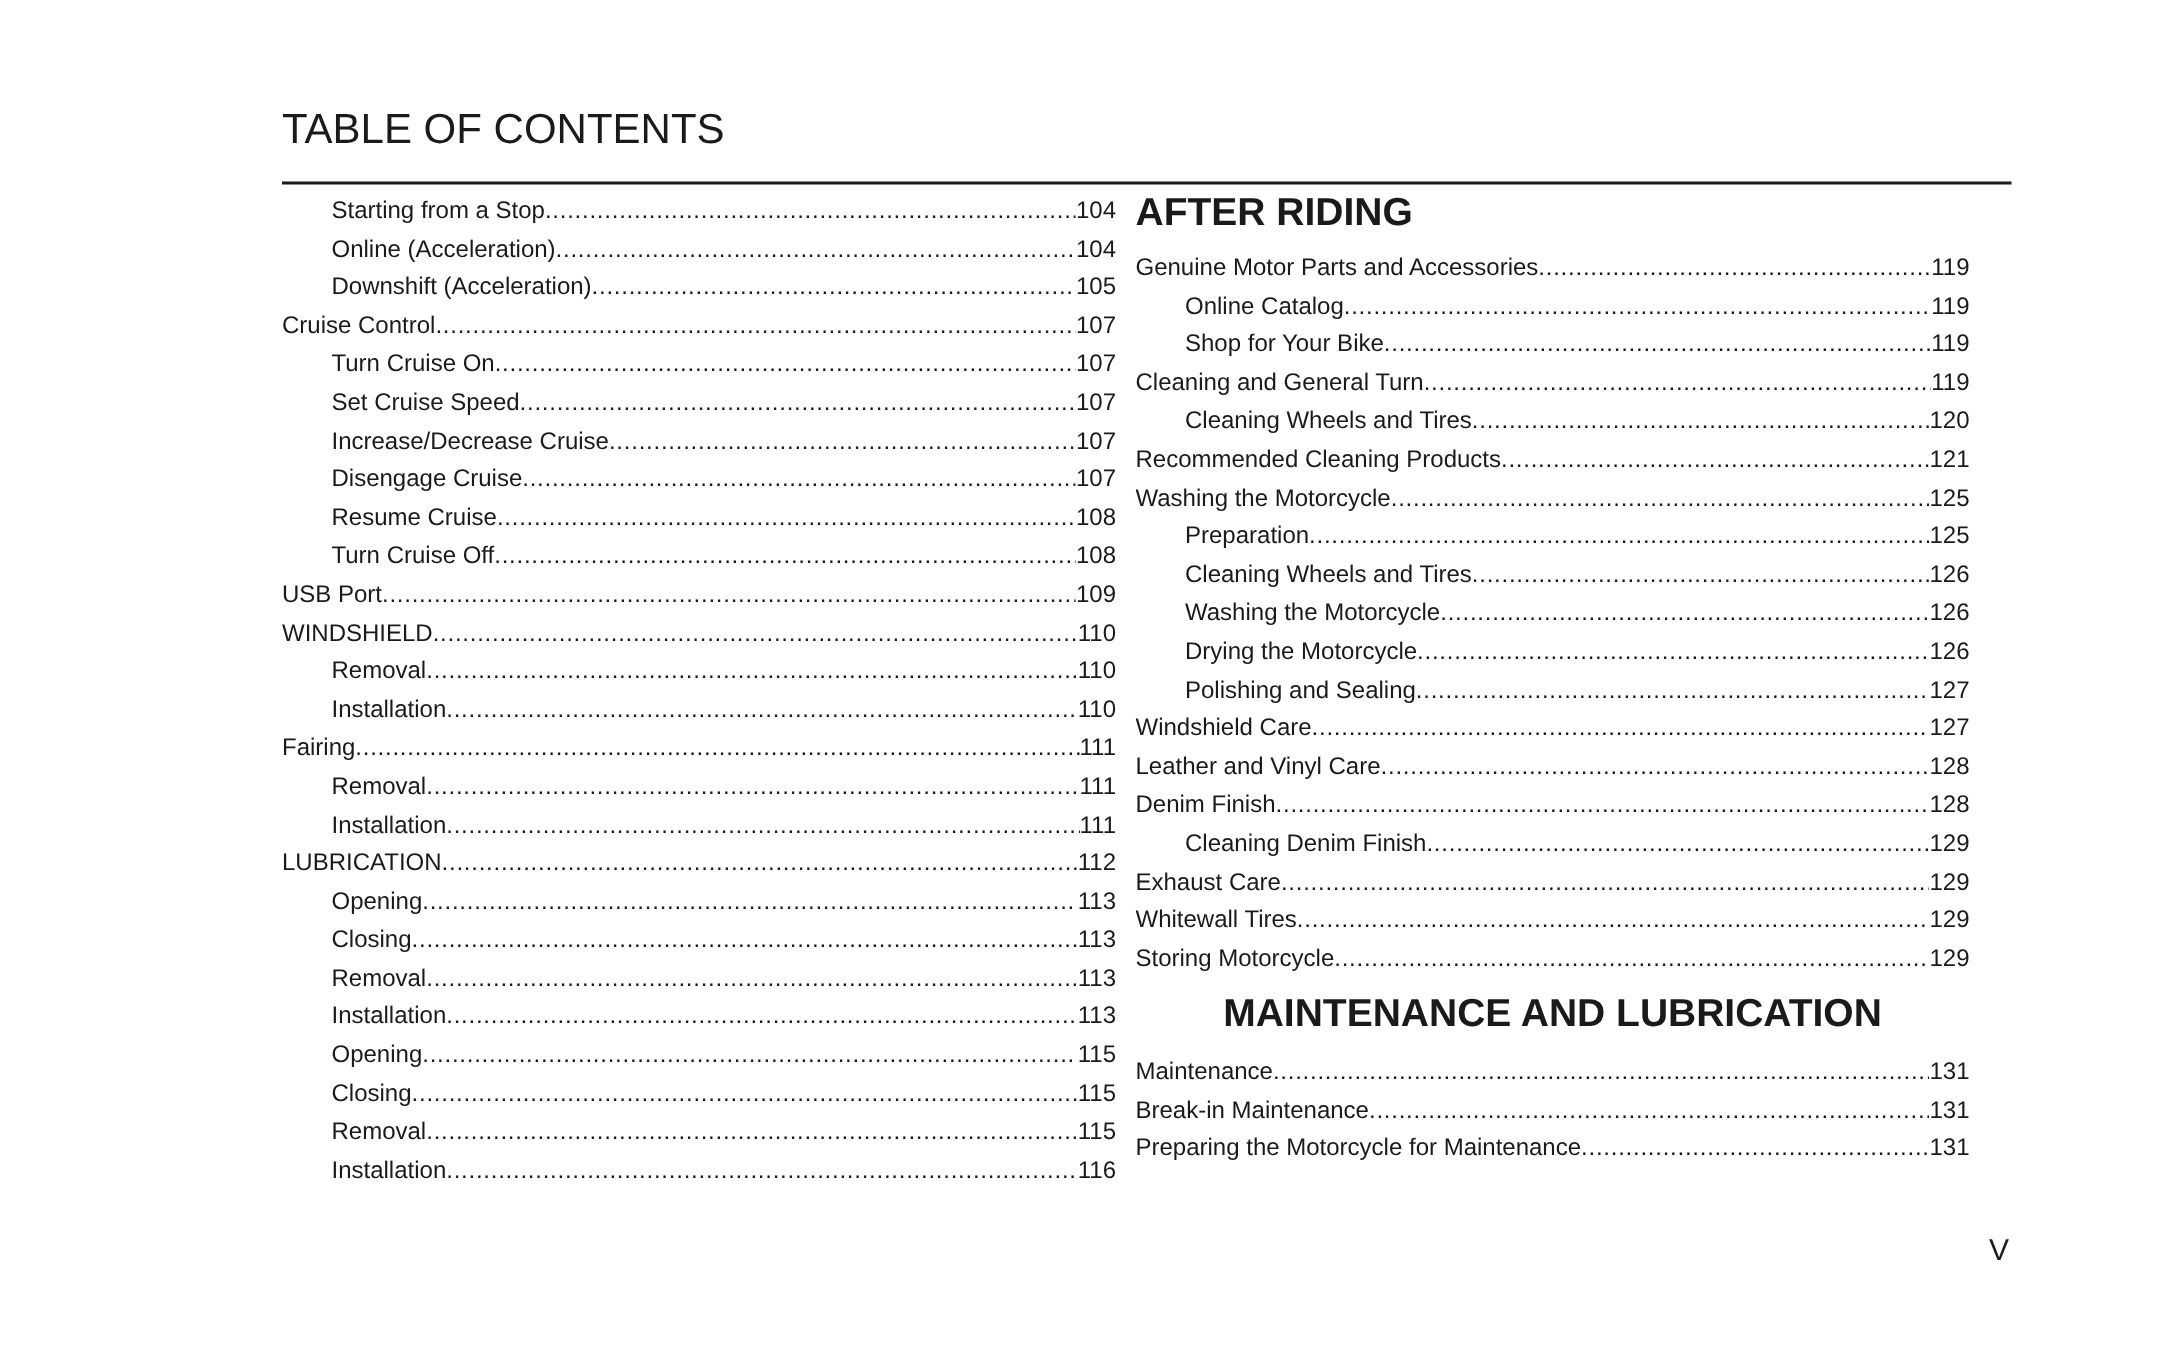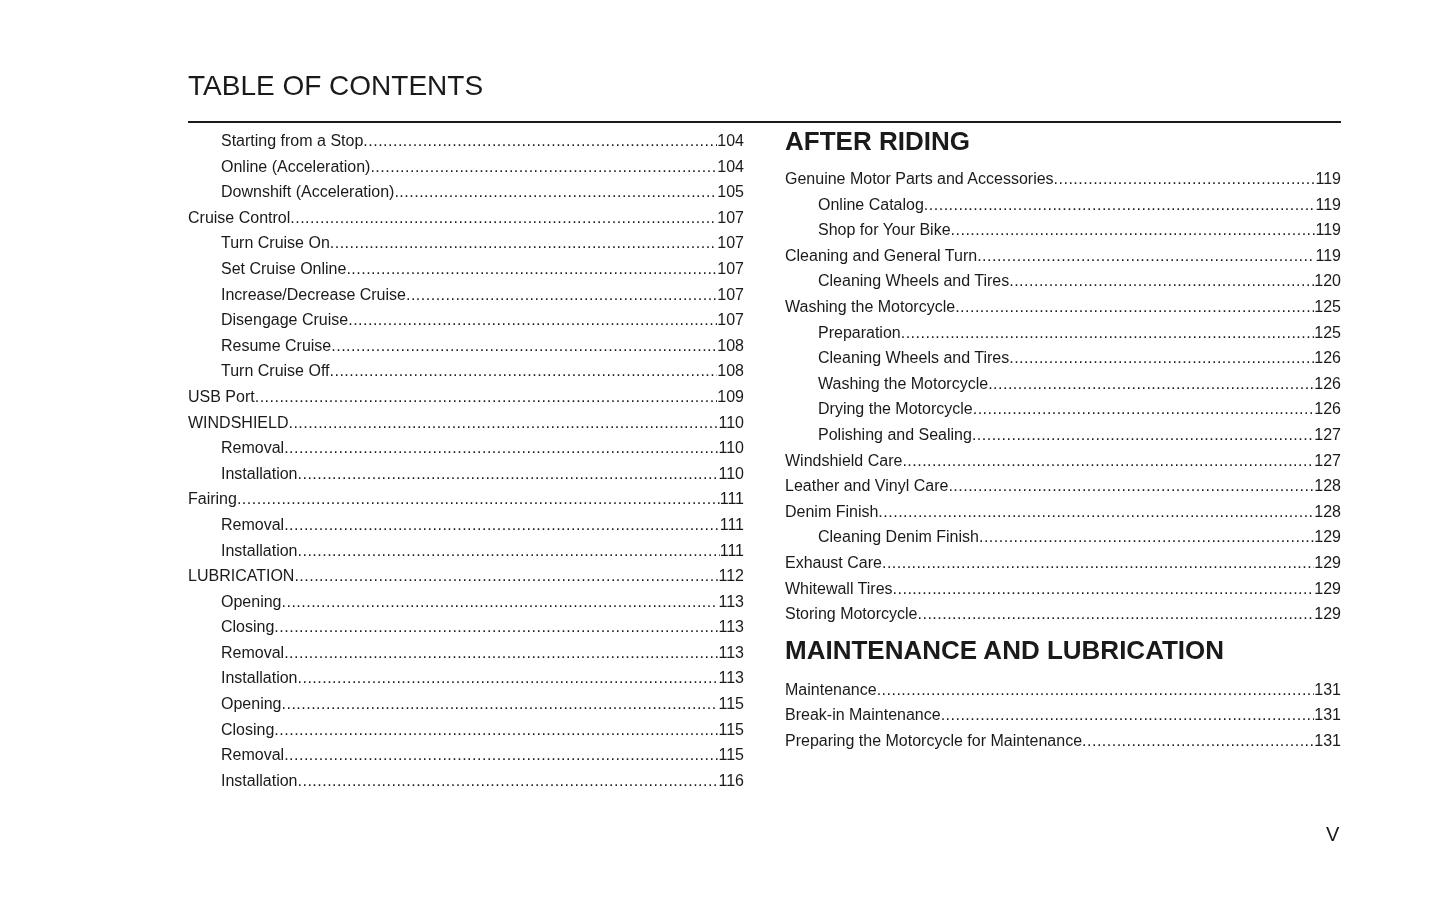--- a/index.html
+++ b/index.html
@@ -10,7 +10,7 @@
   .rule { position: absolute; left: 188px; top: 121px; width: 1153px; height: 2px; background: #1a1a1a; }
   .col { position: absolute; top: 128px; width: 556px; }
   .col-left { left: 188px; }
-  .col-right { left: 785px; }
+  .col-right { left: 757px; }
   .entry { display: flex; align-items: baseline; height: 25.6px; font-size: 16px; line-height: 25.6px; white-space: nowrap; overflow: hidden; }
   .entry.sub { padding-left: 33px; }
   .entry .label { flex: 0 0 auto; }

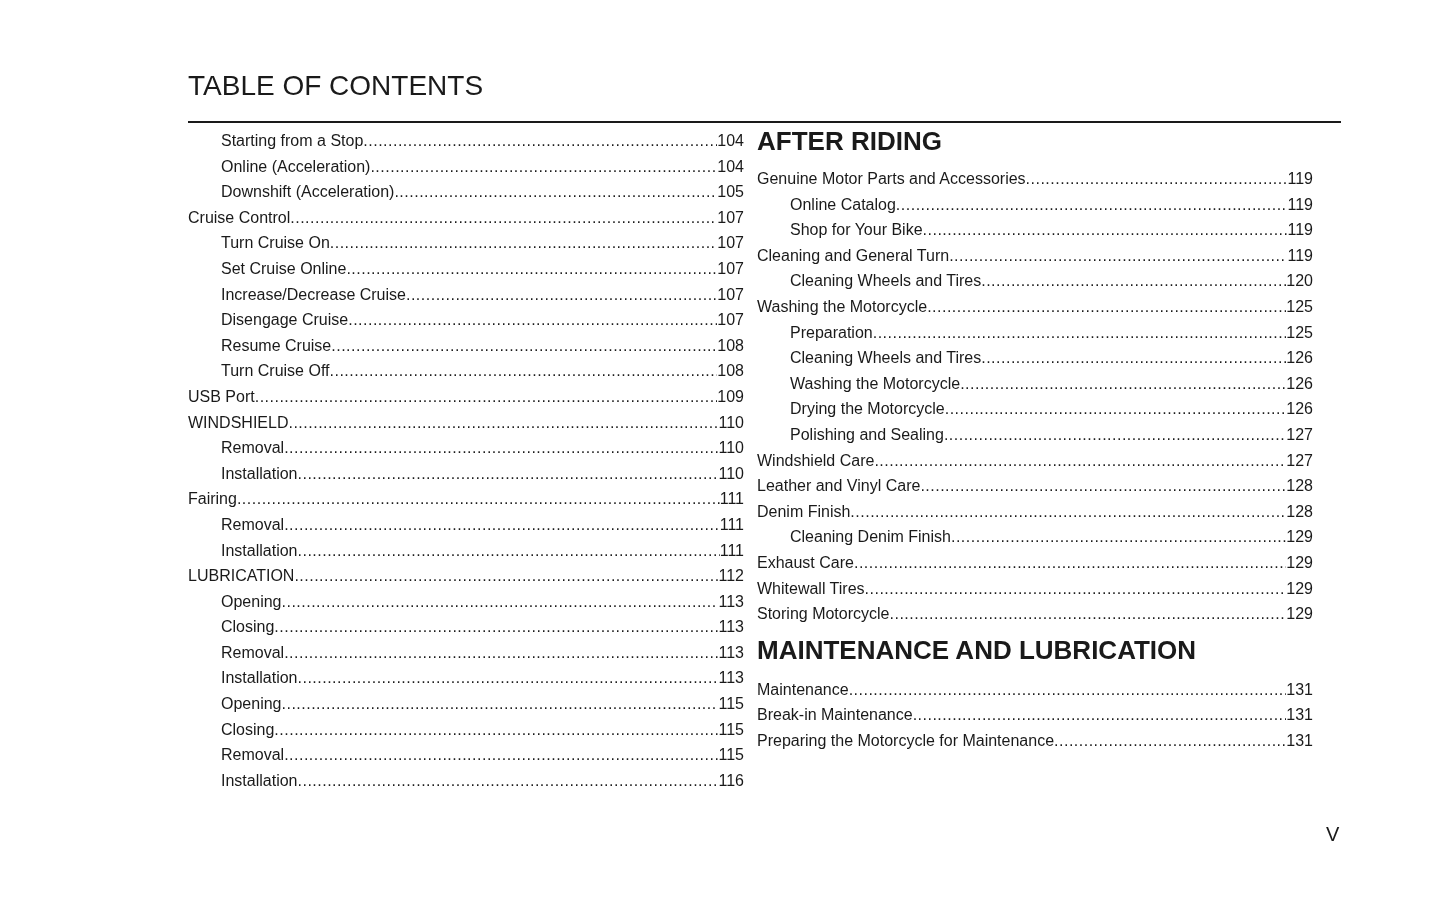--- a/index.html
+++ b/index.html
@@ -54,7 +54,7 @@
       <span class="page">107</span>
     </div>
   <div class="entry sub">
-      <span class="label">Set Cruise Online</span>
+      <span class="label">Set Cruise Speed</span>
       <span class="dots"></span>
       <span class="page">107</span>
     </div>

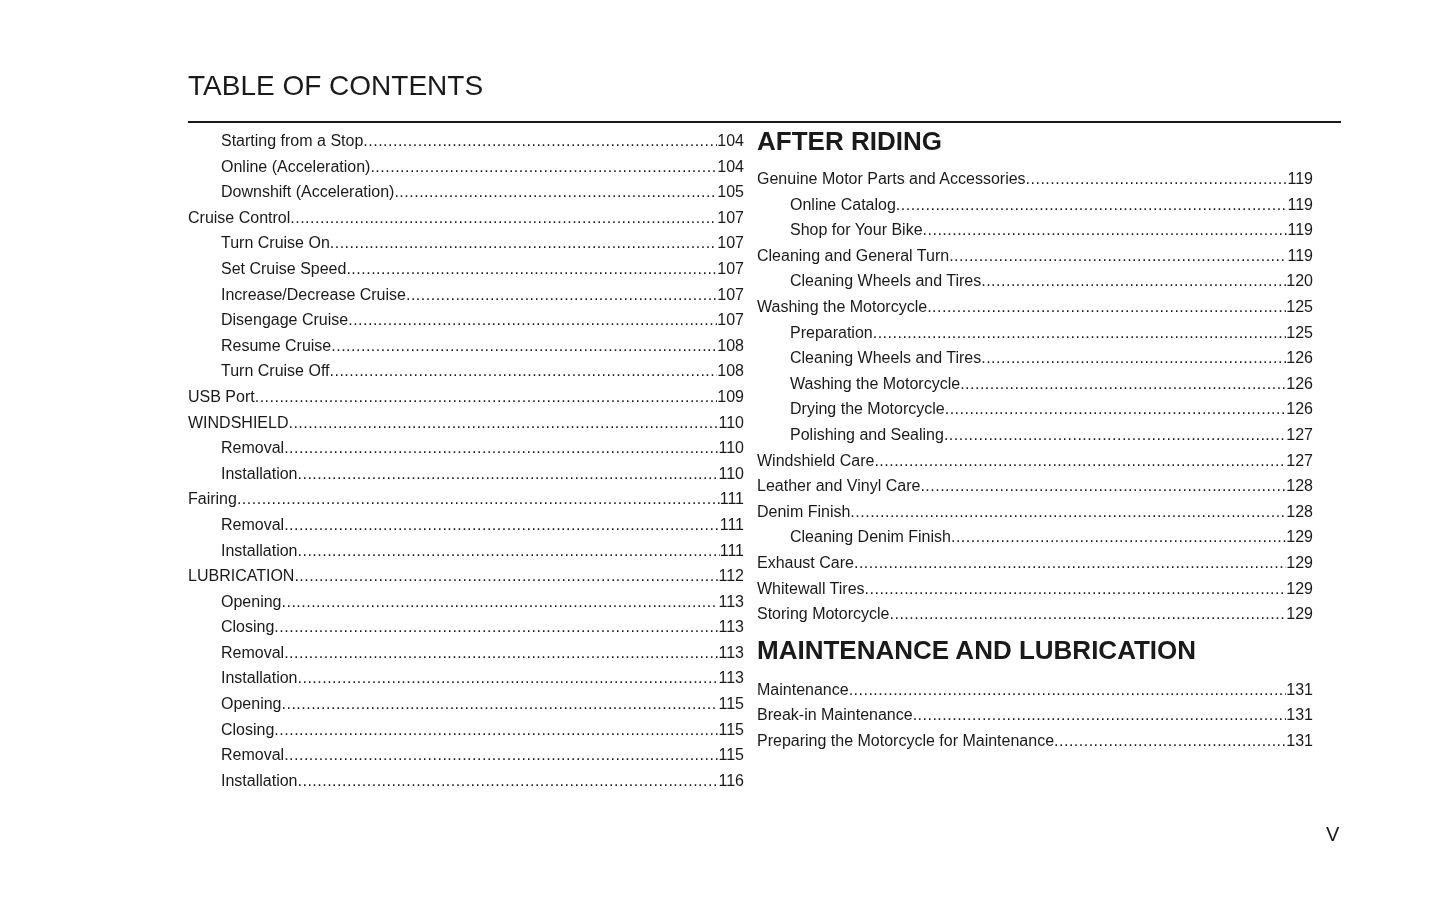--- a/index.html
+++ b/index.html
@@ -188,6 +188,11 @@
       <span class="page">120</span>
     </div>
   <div class="entry">
+      <span class="label">Recommended Cleaning Products</span>
+      <span class="dots"></span>
+      <span class="page">121</span>
+    </div>
+  <div class="entry">
       <span class="label">Washing the Motorcycle</span>
       <span class="dots"></span>
       <span class="page">125</span>

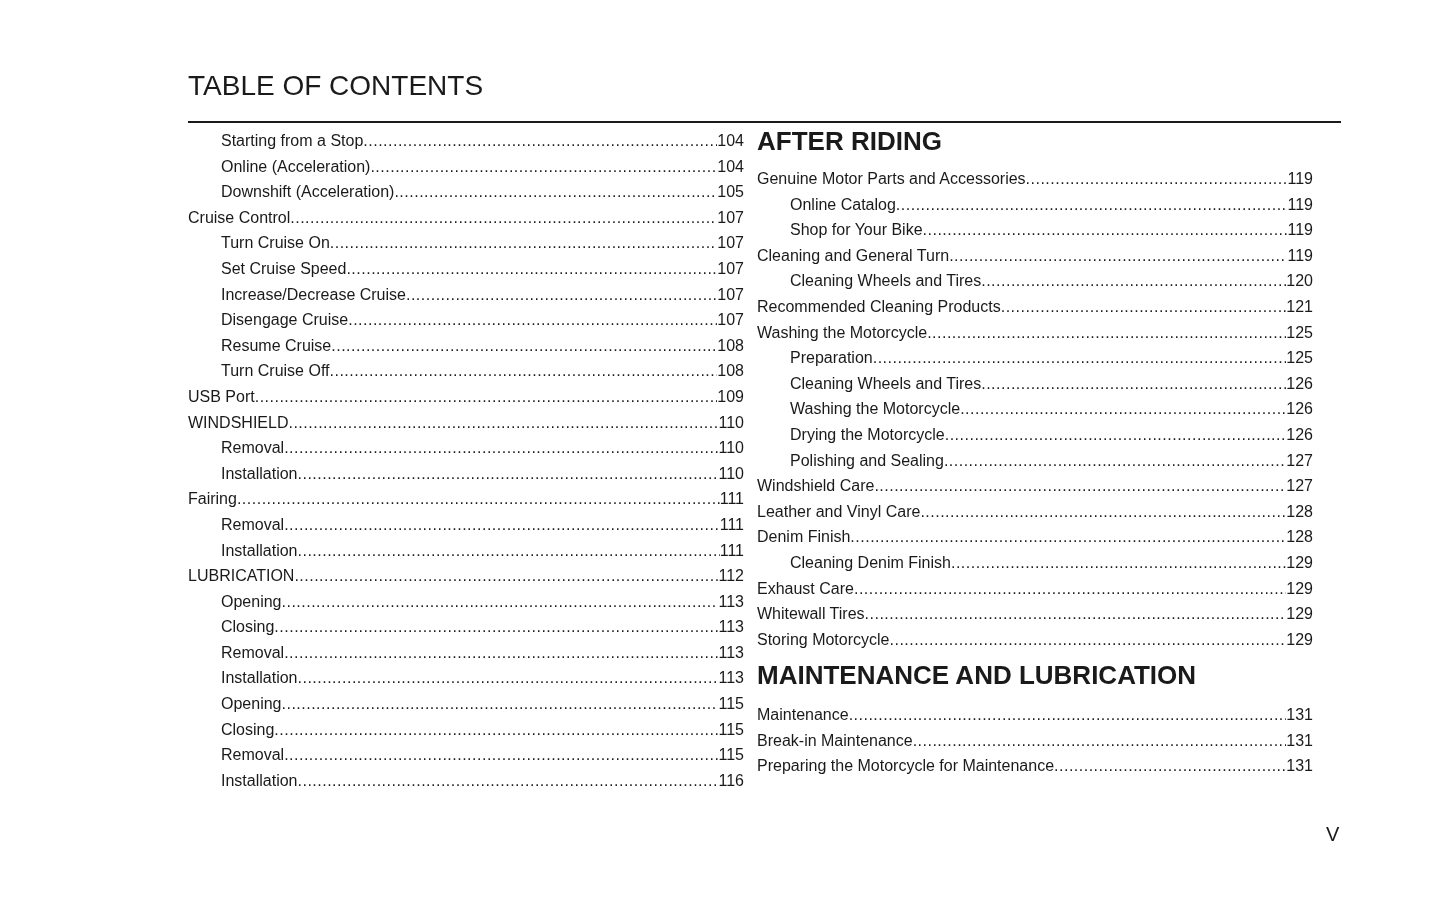--- a/index.html
+++ b/index.html
@@ -18,7 +18,7 @@
   .entry .dots::after { content: "........................................................................................................................................................................"; letter-spacing: 0.5px; }
   .entry .page { flex: 0 0 auto; }
   .section-heading { font-size: 26px; font-weight: bold; margin: 0; height: 38px; line-height: 26px; padding-top: 0; }
-  .section-heading.second { margin-top: 10px; height: 40px; }
+  .section-heading.second { margin-top: 10px; height: 40px; text-align: center; }
   .page-number { position: absolute; left: 1326px; top: 823px; font-size: 20px; }
 </style>
 </head>

